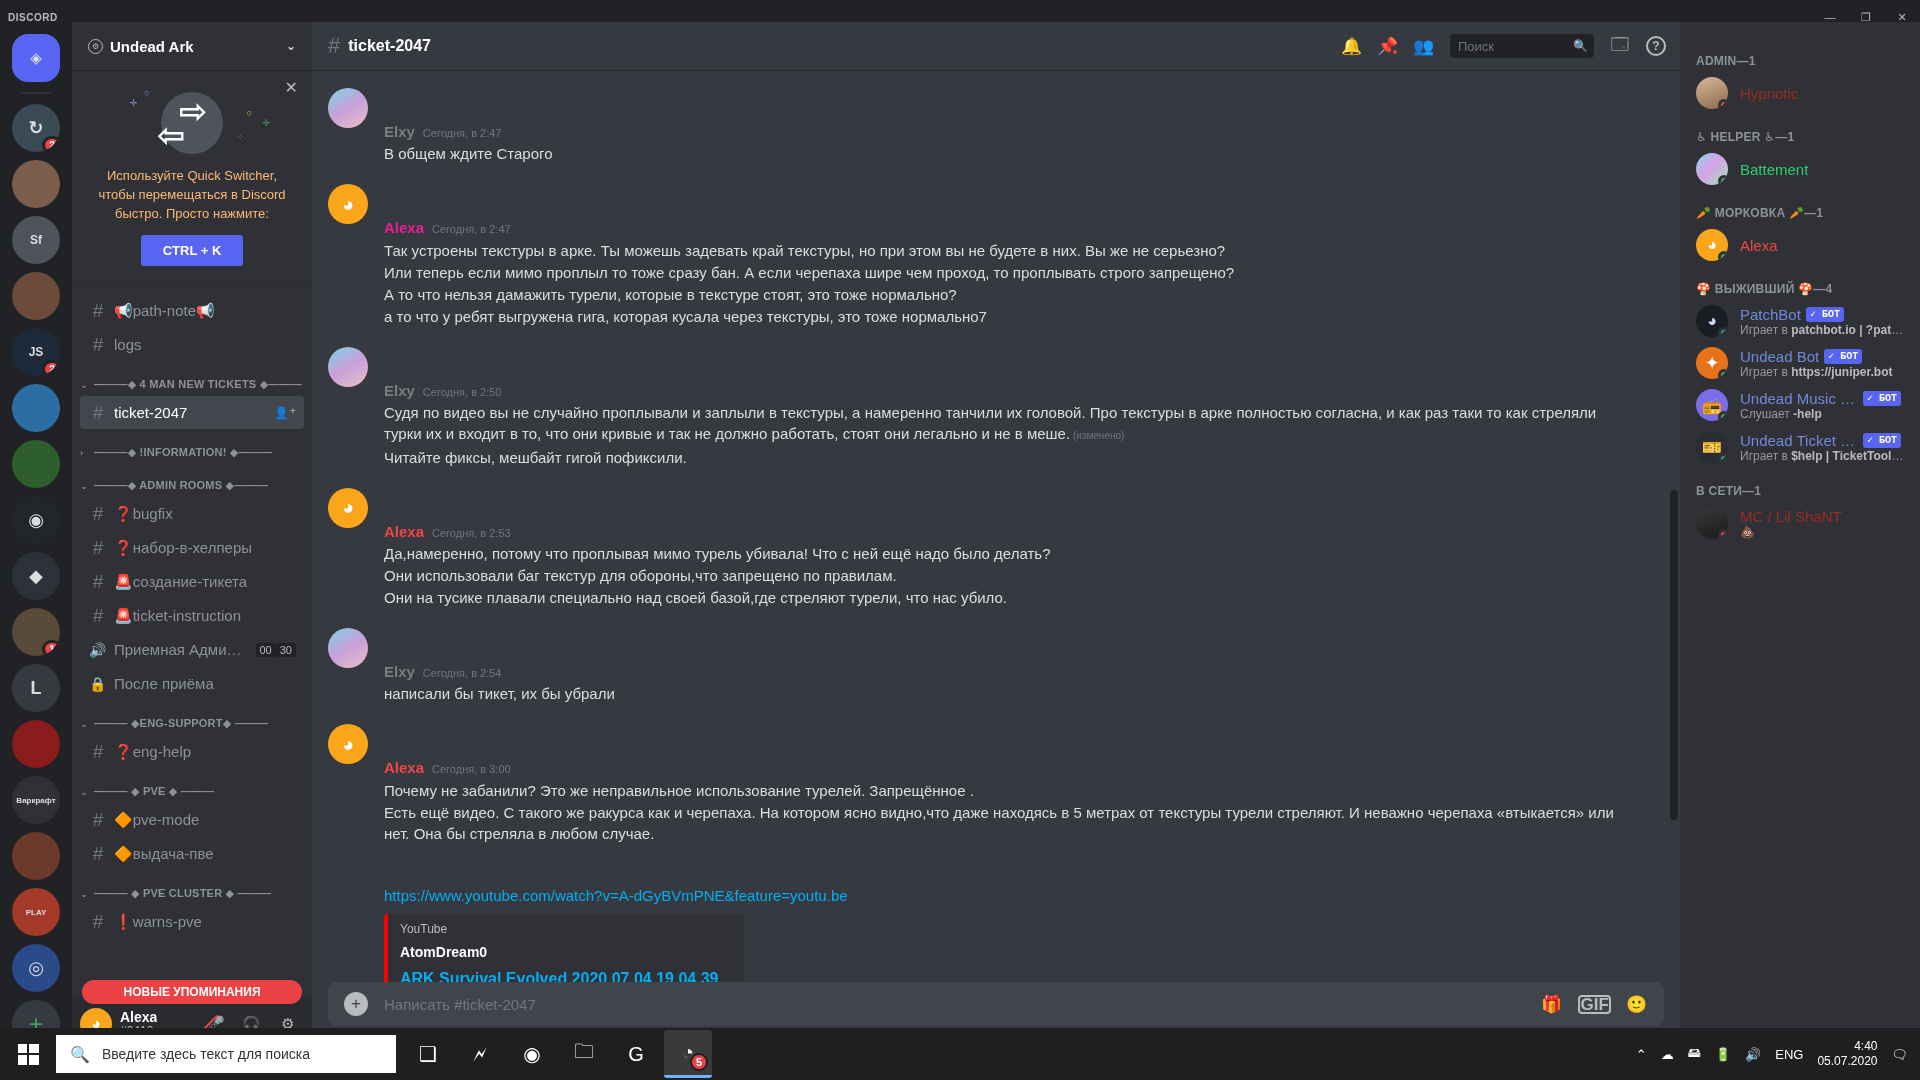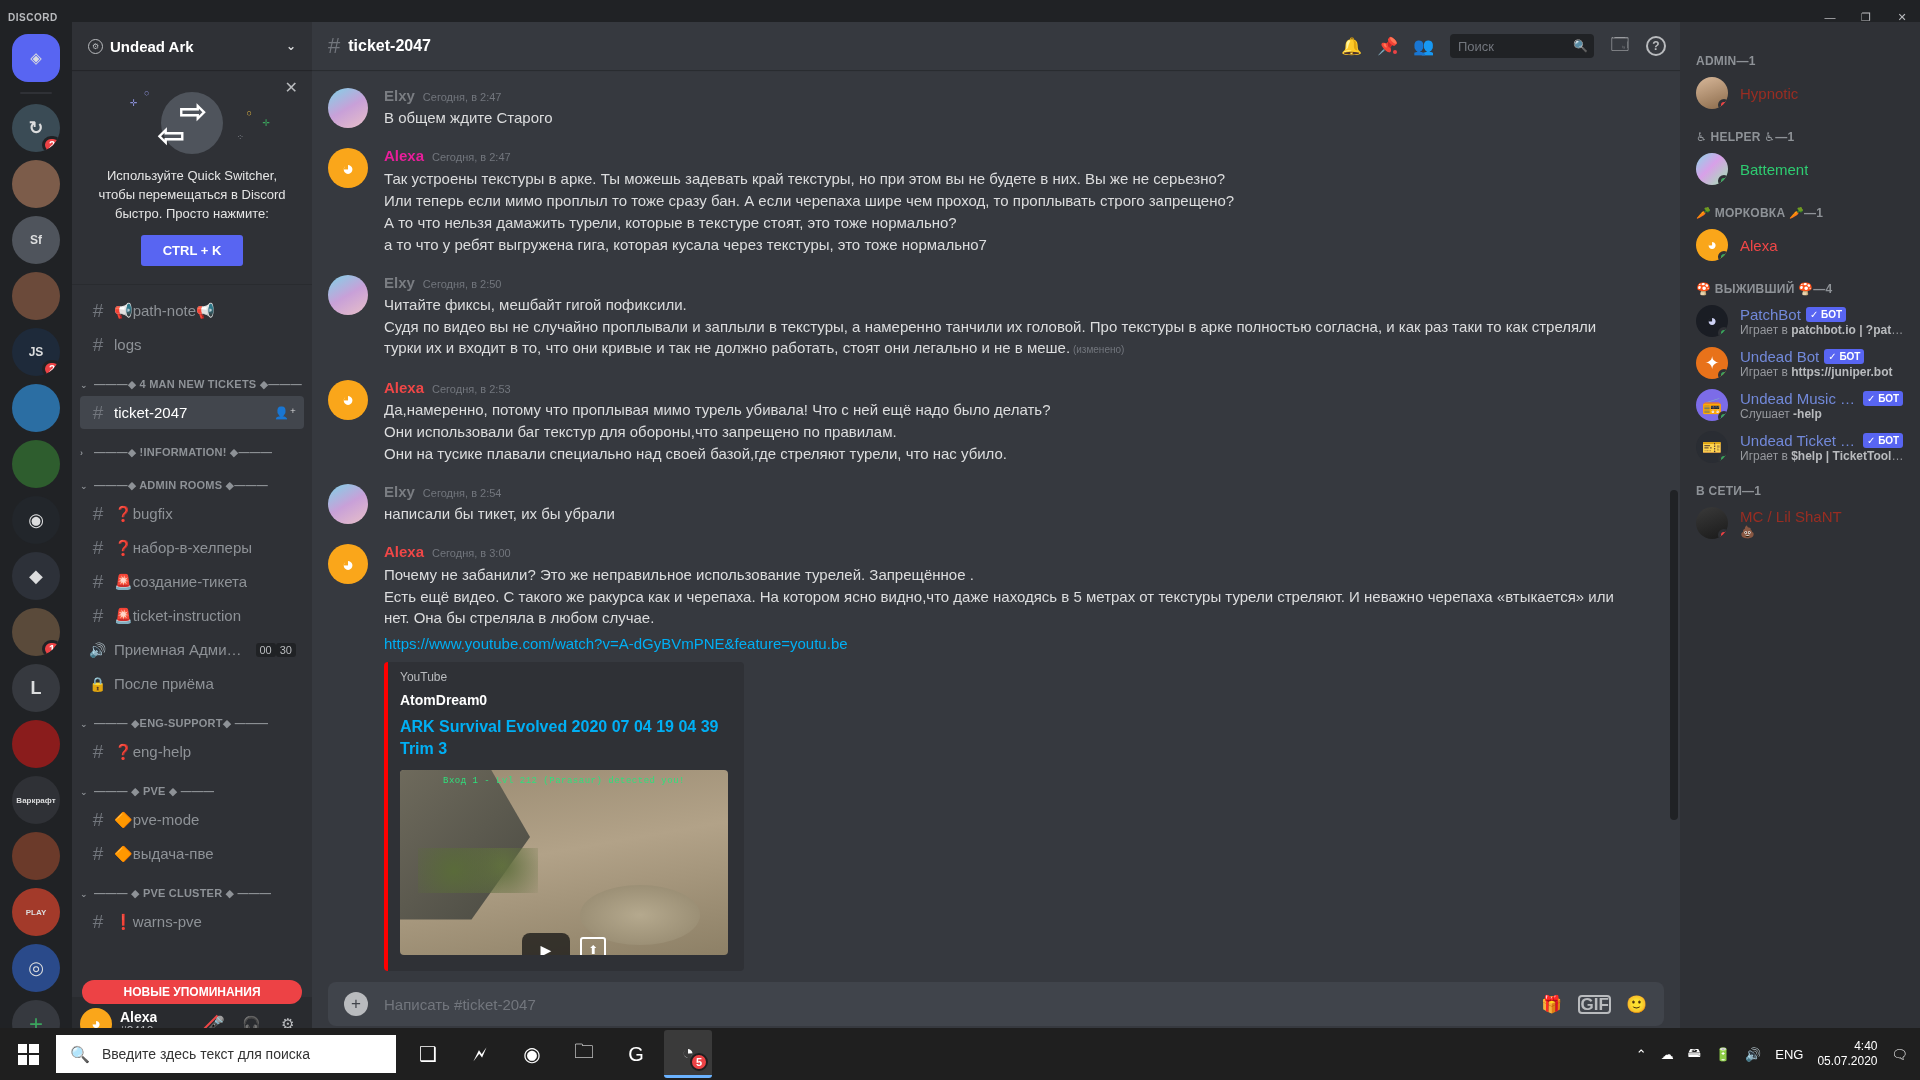--- a/index.html
+++ b/index.html
@@ -105,7 +105,7 @@
   .msg.grouped{margin-top:14px;}
   .msg .avatar{width:40px;height:40px;border-radius:50%;flex:0 0 40px;margin-right:16px;margin-top:2px;
     overflow:hidden;position:relative;display:flex;align-items:center;justify-content:center;}
-  .msg .body{min-width:0;flex:1;}
+  .msg .body{min-width:0;flex:1;margin-top:36px;}
   .mhead{display:flex;align-items:baseline;gap:8px;line-height:1.35;}
   .mname{font-size:15px;font-weight:600;}
   .mtime{color:#72767d;font-size:11px;}

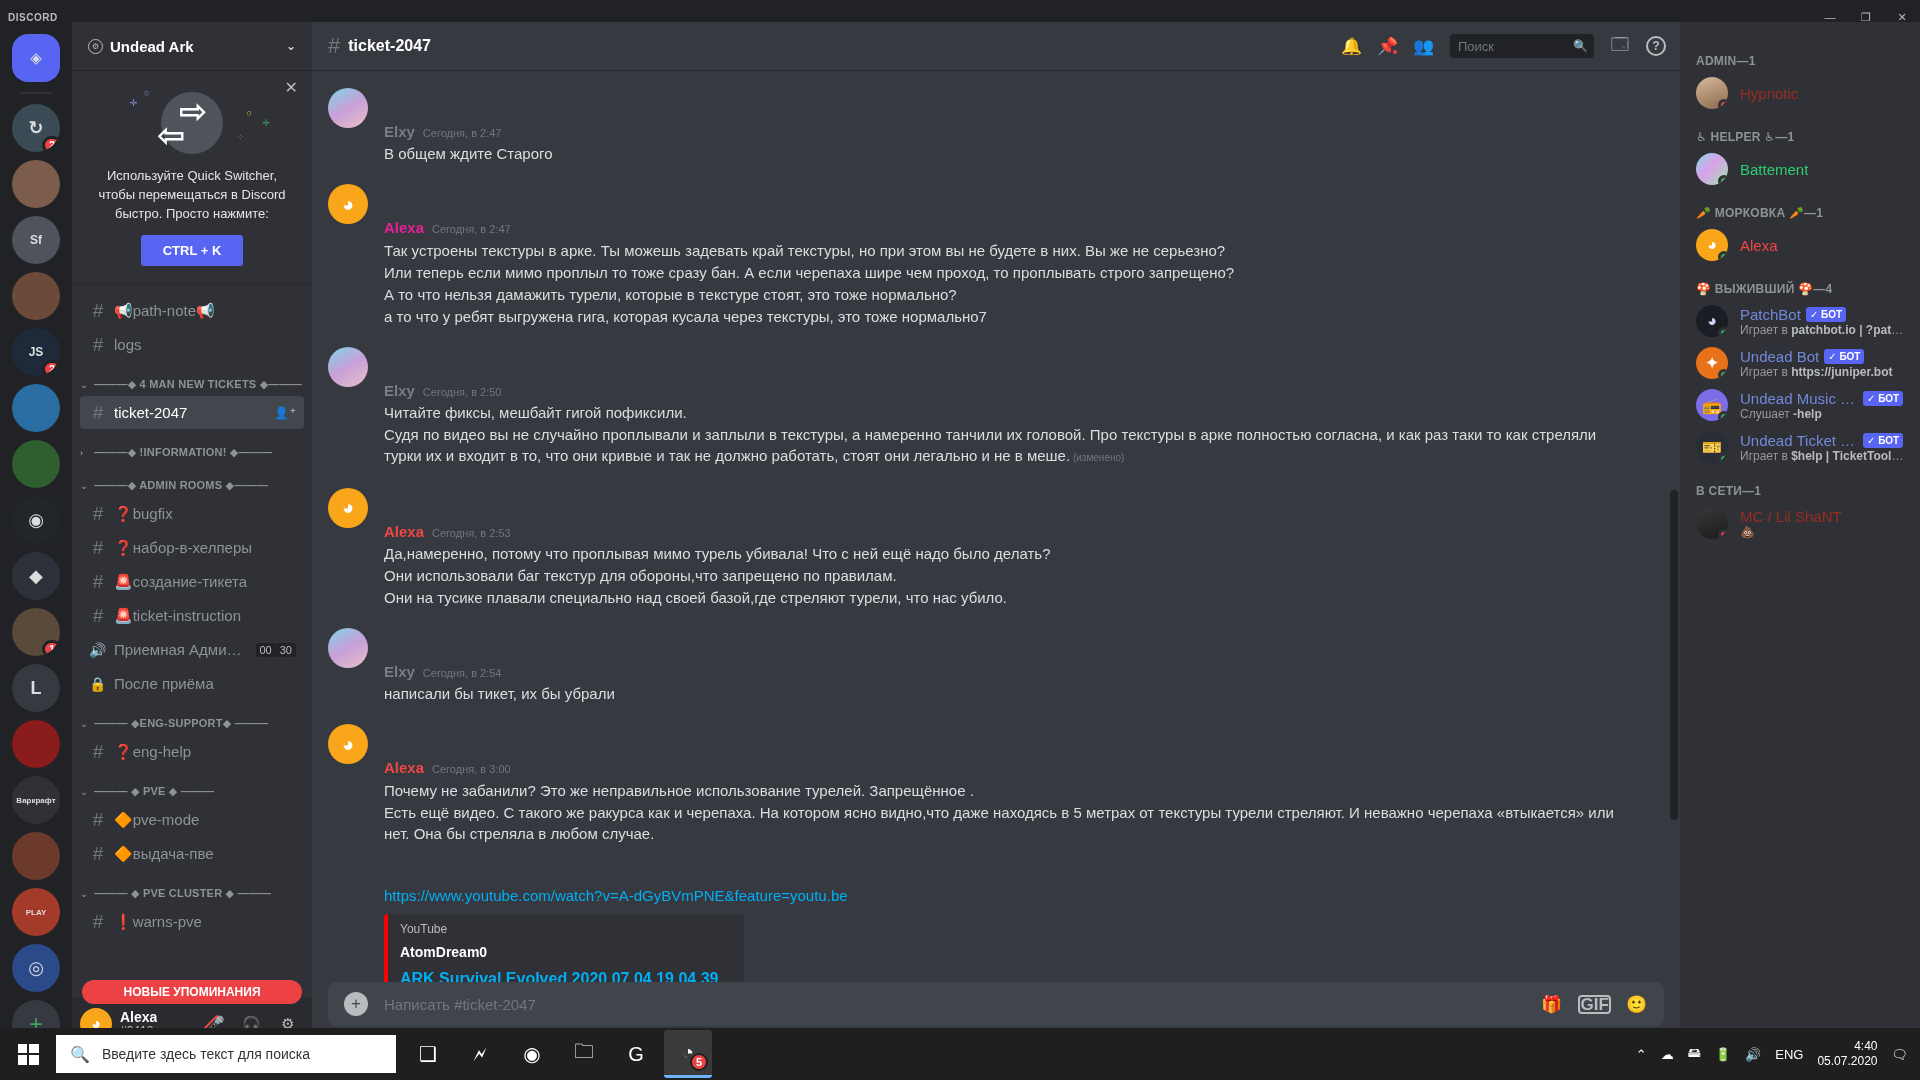--- a/index.html
+++ b/index.html
@@ -49,7 +49,7 @@
   .promo .a1{top:2px;left:18px;}
   .promo .a2{top:26px;left:-4px;}
   .spark{position:absolute;font-size:9px;}
-  .promo .txt{color:#e5e5e5;font-size:13px;line-height:19px;margin-top:4px;}
+  .promo .txt{color:#fdba74;font-size:13px;line-height:19px;margin-top:4px;}
   .promo .key{display:inline-block;margin-top:12px;background:#5865f2;color:#fff;font-size:13px;
     font-weight:bold;padding:8px 22px;border-radius:3px;cursor:pointer;}
 

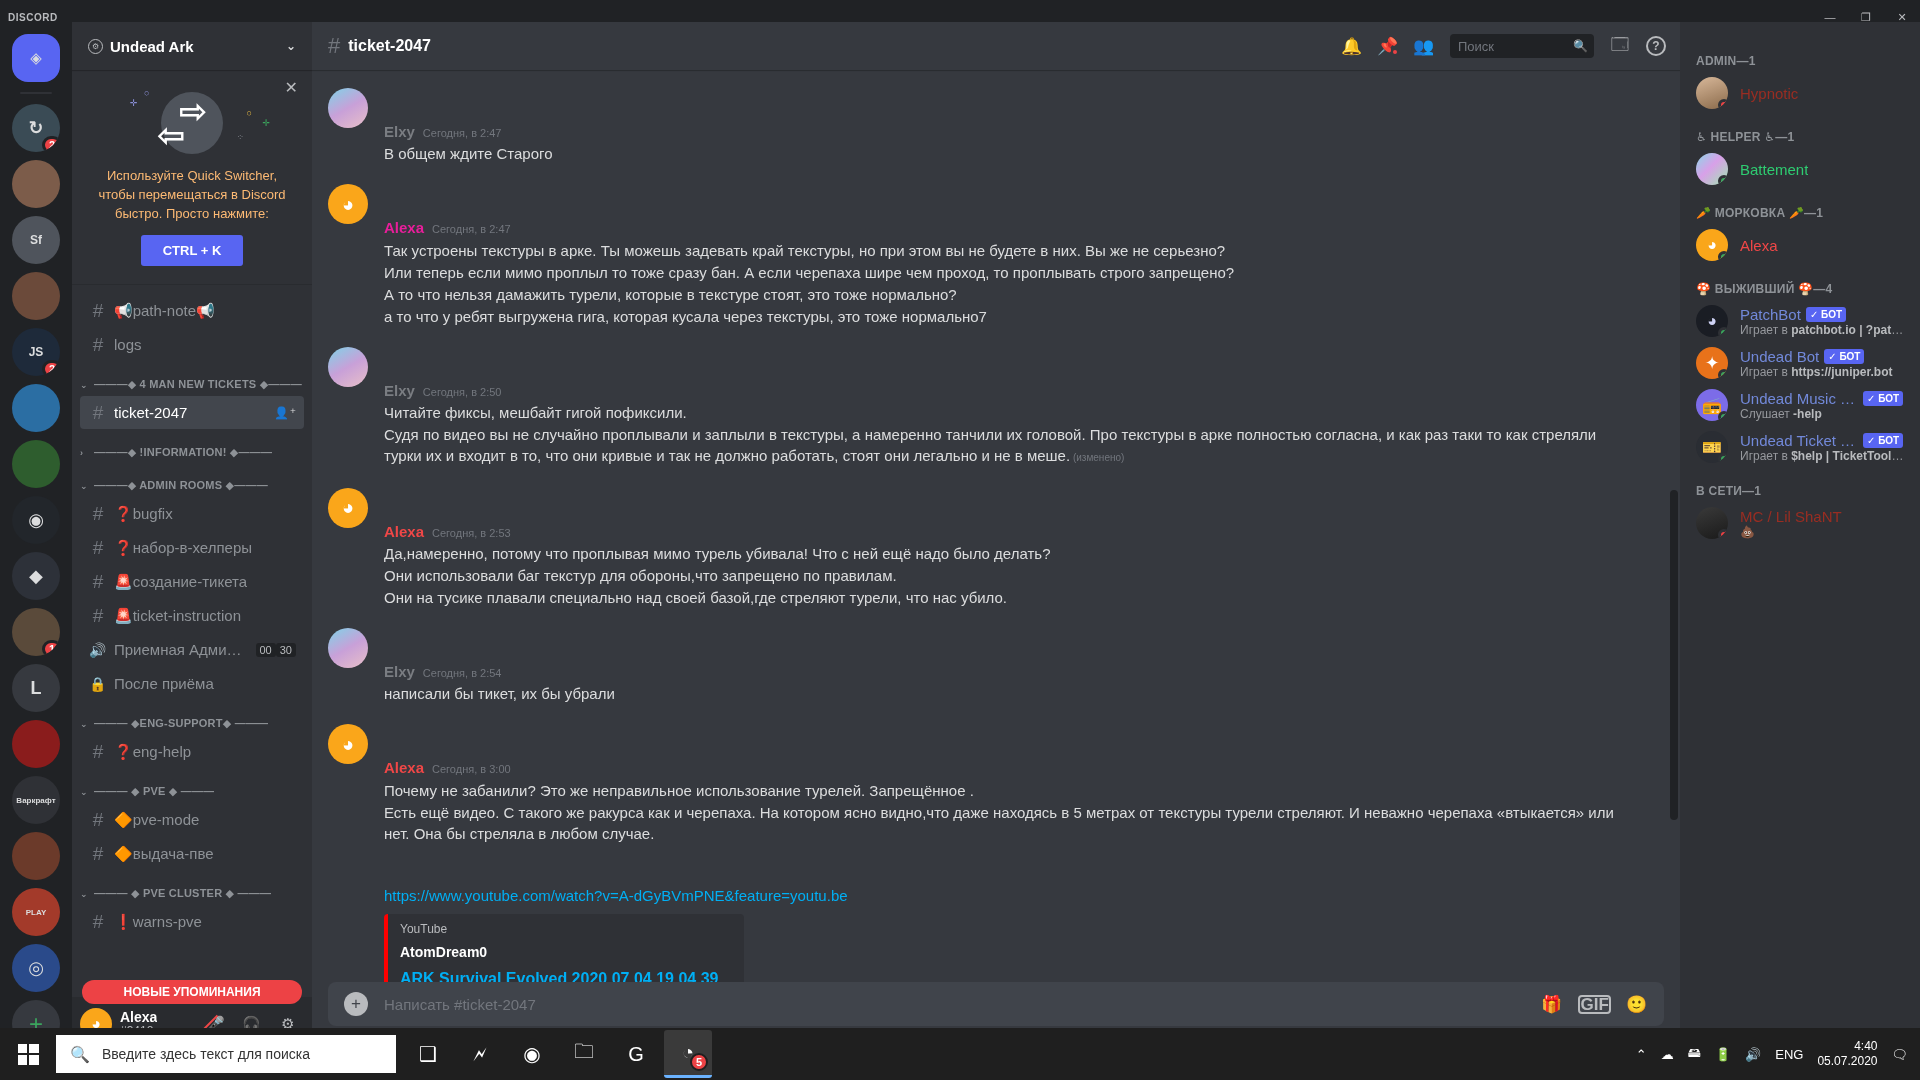--- a/index.html
+++ b/index.html
@@ -165,7 +165,7 @@
   .mrow{display:flex;align-items:center;gap:5px;}
   .mname2{font-size:15px;font-weight:500;white-space:nowrap;overflow:hidden;text-overflow:ellipsis;max-width:118px;}
   .botbadge{background:#5865f2;color:#fff;font-size:10px;font-weight:bold;border-radius:3px;
-    padding:0 4px;line-height:15px;white-space:nowrap;}
+    padding:0 4px;line-height:15px;white-space:nowrap;font-family:Liberation Mono, monospace;}
   .mstatus{color:#96989d;font-size:12px;white-space:nowrap;overflow:hidden;text-overflow:ellipsis;
     max-width:180px;}
   .mstatus b{color:#b9bbbe;font-weight:600;}

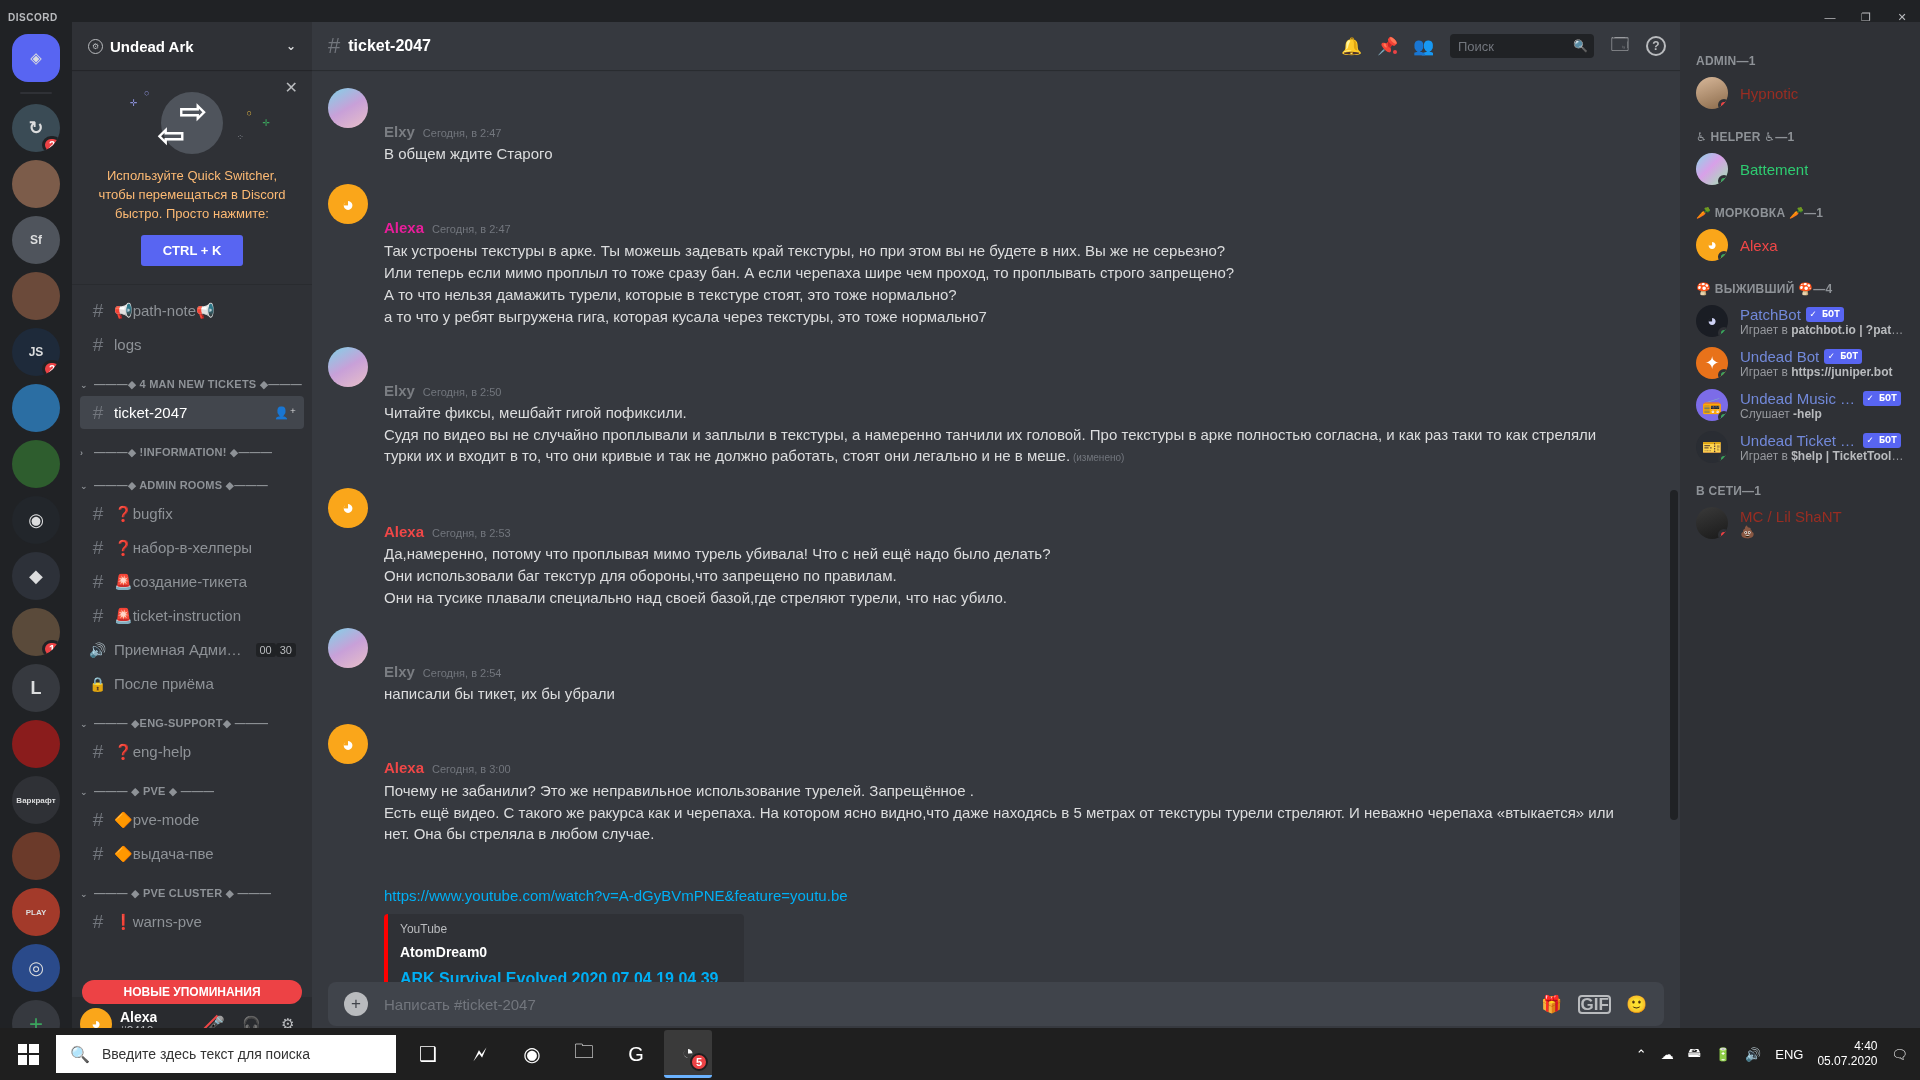--- a/index.html
+++ b/index.html
@@ -419,8 +419,8 @@
               <span class="mname" style="color: rgb(122, 125, 130);">Elxy</span>
               <span class="mtime">Сегодня, в 2:50</span>
             </div>
+            <div class="mline">Судя по видео вы не случайно проплывали и заплыли в текстуры, а намеренно танчили их головой. Про текстуры в арке полностью согласна, и как раз таки то как стреляли турки их и входит в то, что они кривые и так не должно работать, стоят они легально и не в меше.<span class="edited"> (изменено)</span></div>
             <div class="mline">Читайте фиксы, мешбайт гигой пофиксили.</div>
-            <div class="mline">Судя по видео вы не случайно проплывали и заплыли в текстуры, а намеренно танчили их головой. Про текстуры в арке полностью согласна, и как раз таки то как стреляли турки их и входит в то, что они кривые и так не должно работать, стоят они легально и не в меше.<span class="edited"> (изменено)</span></div>
           </div>
         </div>
         <div class="msg grouped">

